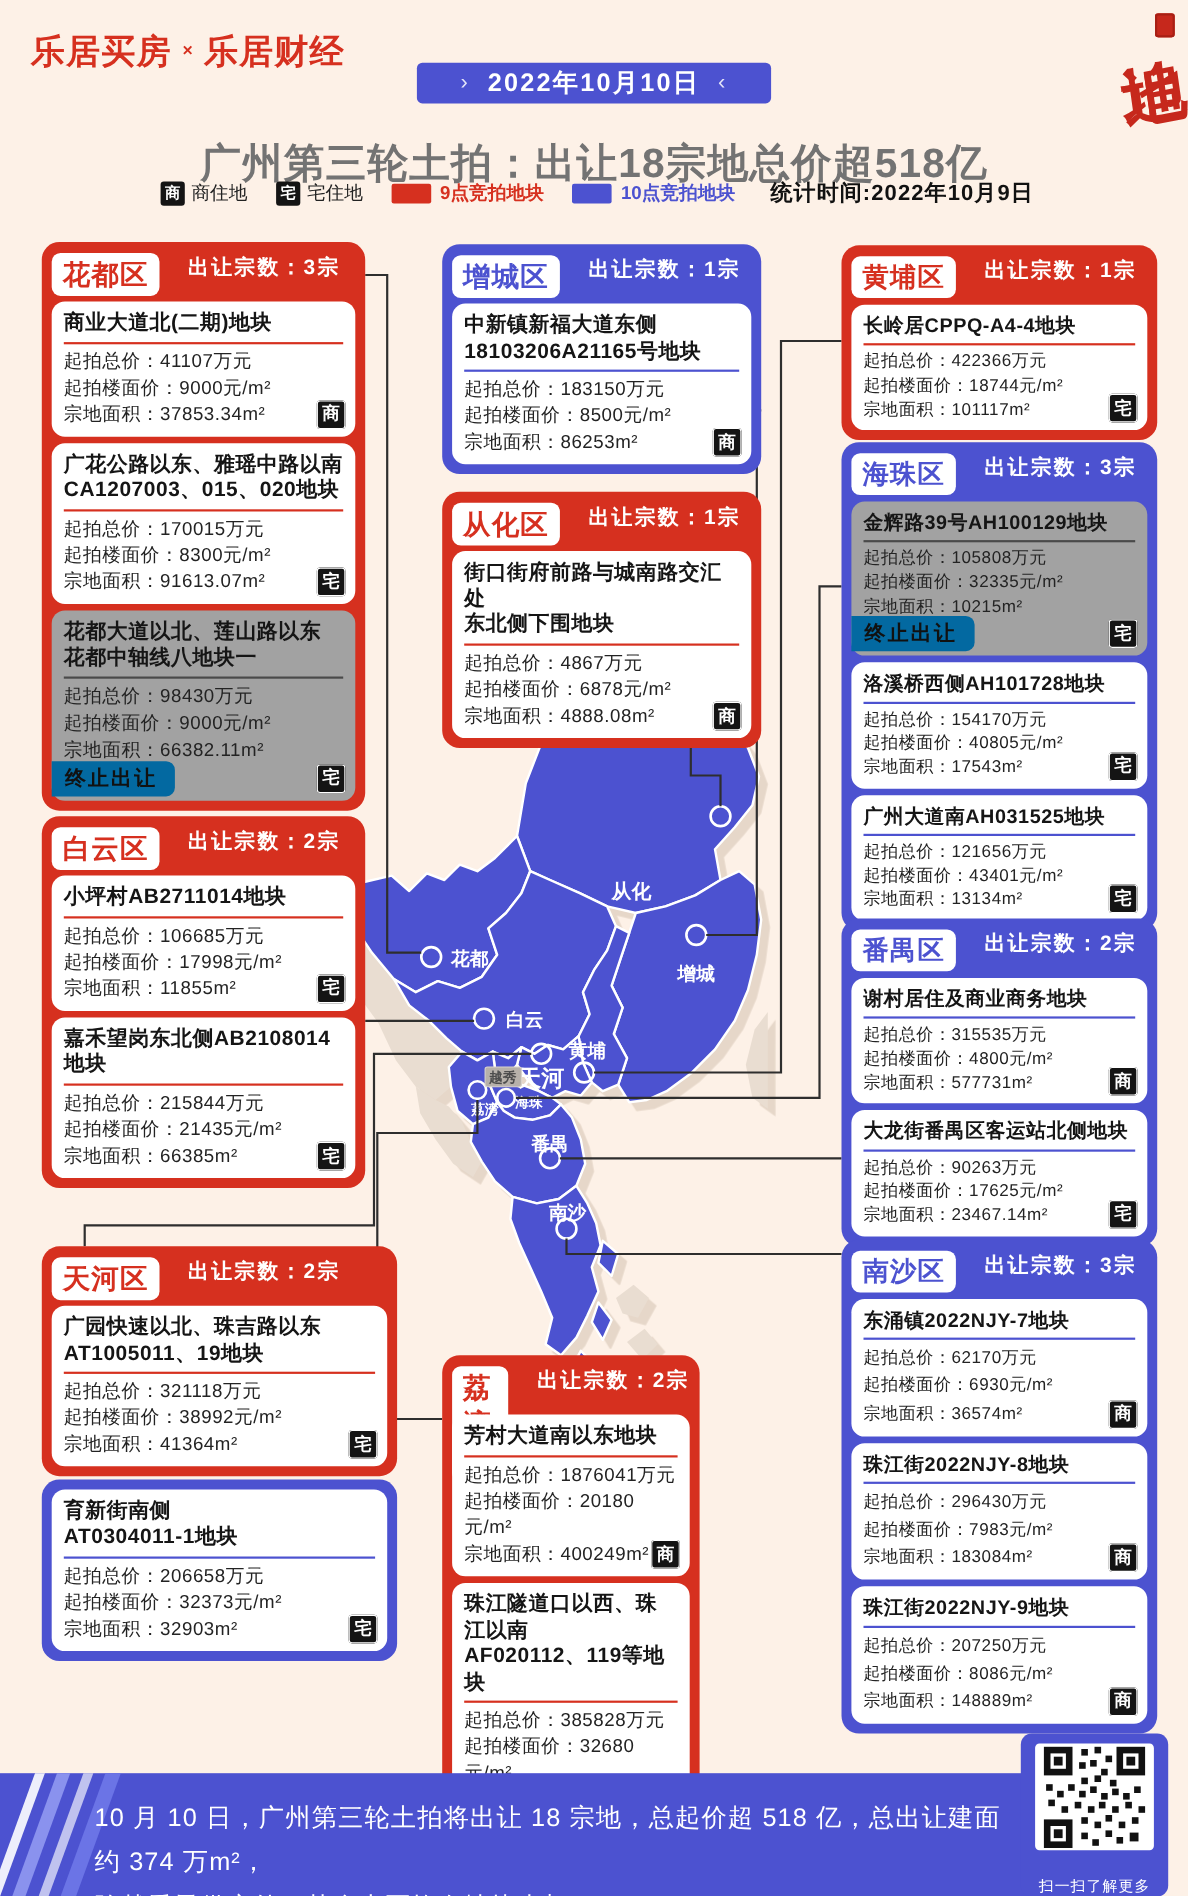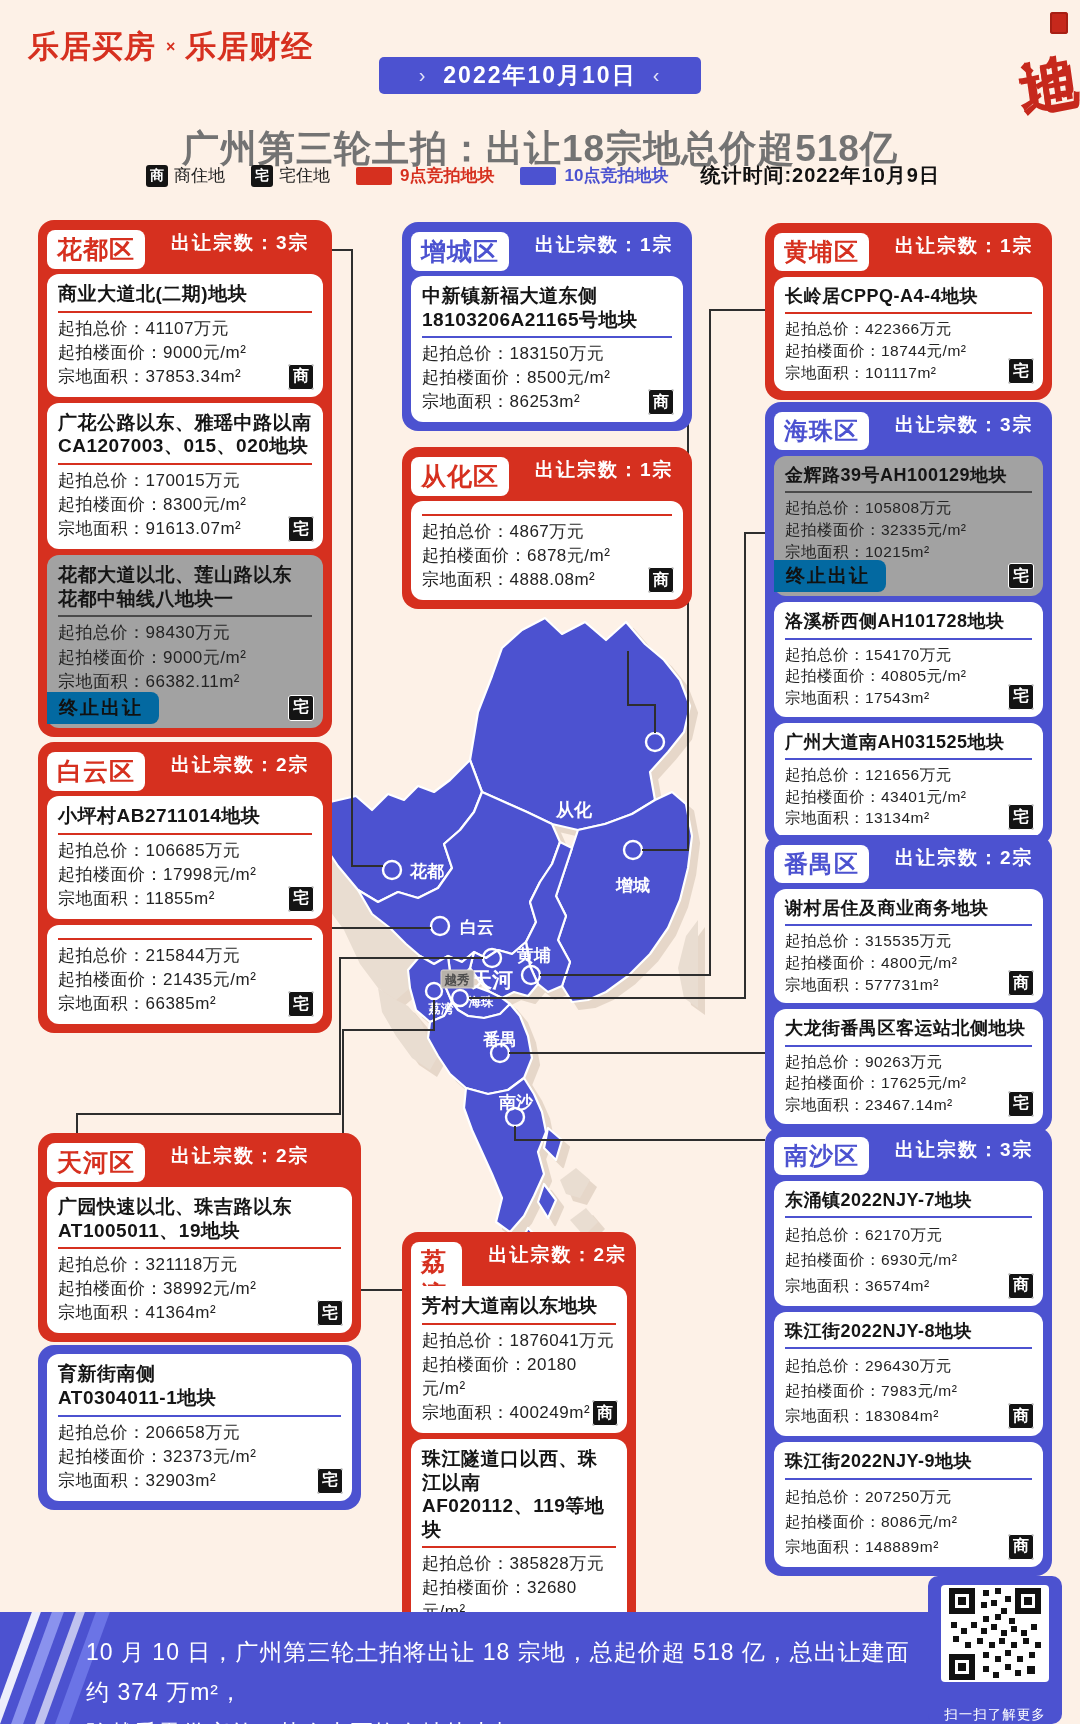--- a/index.html
+++ b/index.html
@@ -304,6 +304,8 @@
         <span class="d-count">出让宗数：1宗</span>
       </header>
       <article class="card">
+        <h3 class="title">街口街府前路与城南路交汇处
+东北侧下围地块</h3>
         <div class="divider"></div>
         <p class="row"><span>起拍总价：</span><span>4867万元</span></p>
         <p class="row"><span>起拍楼面价：</span><span>6878元/m²</span></p>

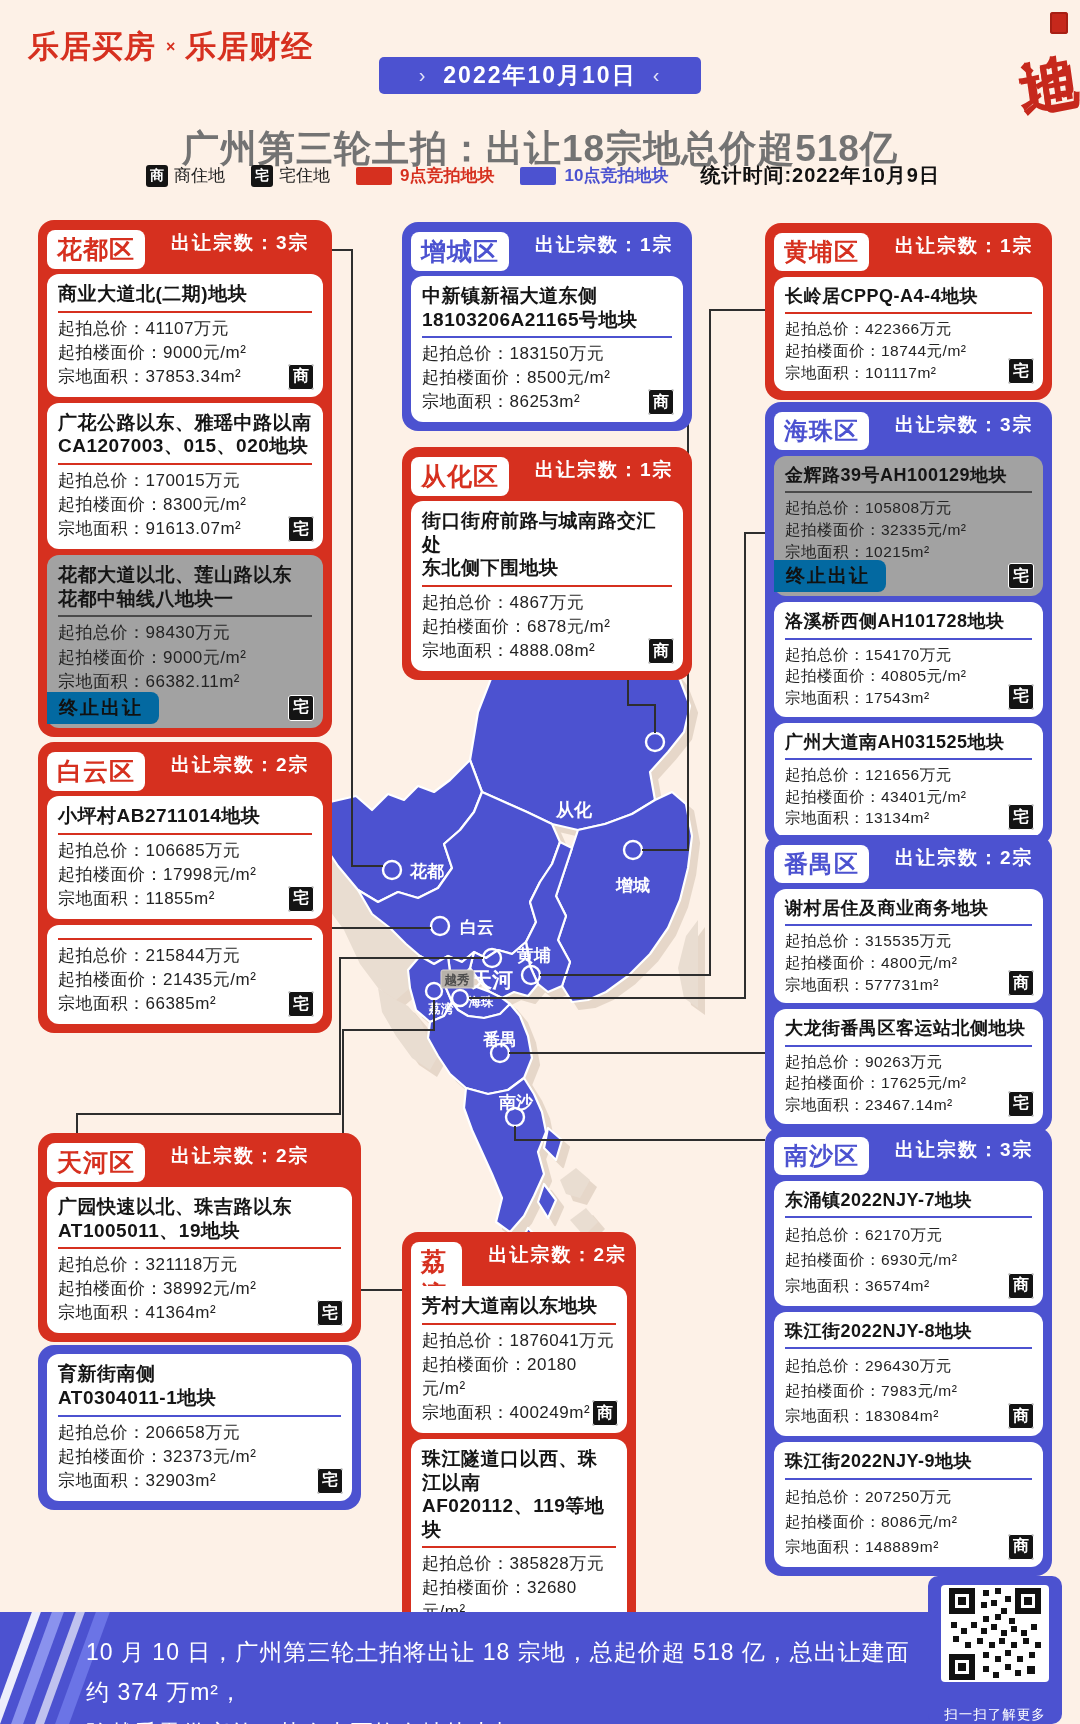--- a/index.html
+++ b/index.html
@@ -241,6 +241,8 @@
         <span class="tag">宅</span>
       </article>
       <article class="card">
+        <h3 class="title">嘉禾望岗东北侧AB2108014
+地块</h3>
         <div class="divider"></div>
         <p class="row"><span>起拍总价：</span><span>215844万元</span></p>
         <p class="row"><span>起拍楼面价：</span><span>21435元/m²</span></p>

